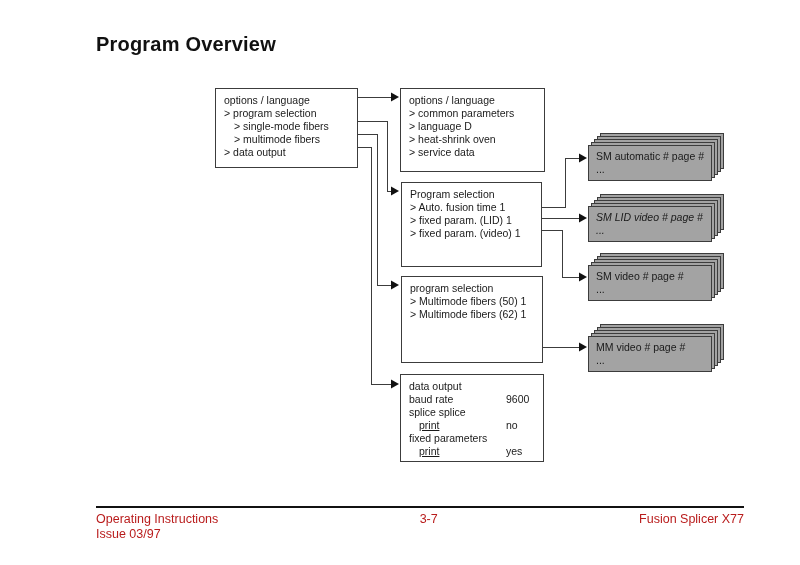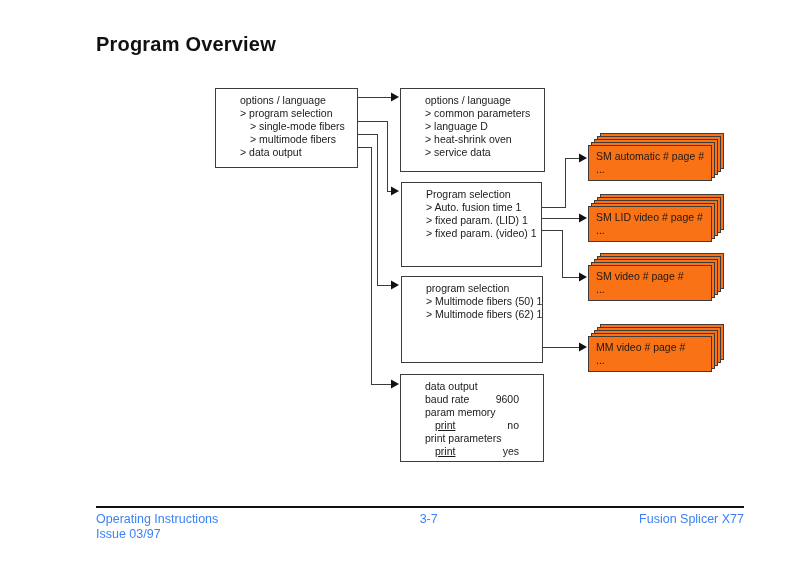--- a/index.html
+++ b/index.html
@@ -20,7 +20,7 @@
     position:absolute;
     border:1px solid #3c3c3c;
     background:#fff;
-    padding:5px 24px;
+    padding:5px 8px;
     font-size:10.5px;line-height:13px;
     white-space:nowrap;
     box-sizing:border-box;

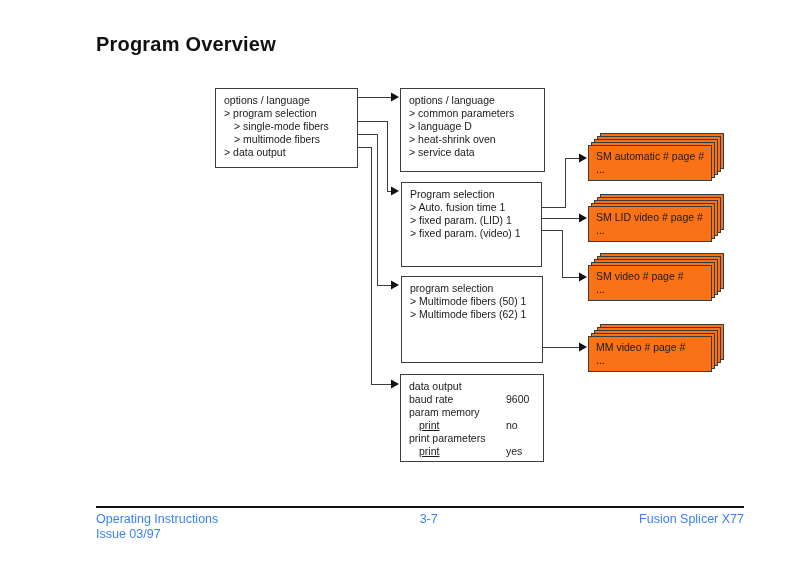--- a/index.html
+++ b/index.html
@@ -38,7 +38,7 @@
   .stack{position:absolute;width:137px;height:49px;}
   .layer{
     position:absolute;width:124px;height:36px;
-    background:#f97316;border:1px solid #3c3c3c;box-sizing:border-box;
+    background:#a3a3a3;border:1px solid #3c3c3c;box-sizing:border-box;
   }
   .layer.l4{left:12px;top:0;}
   .layer.l3{left:9px;top:3px;}

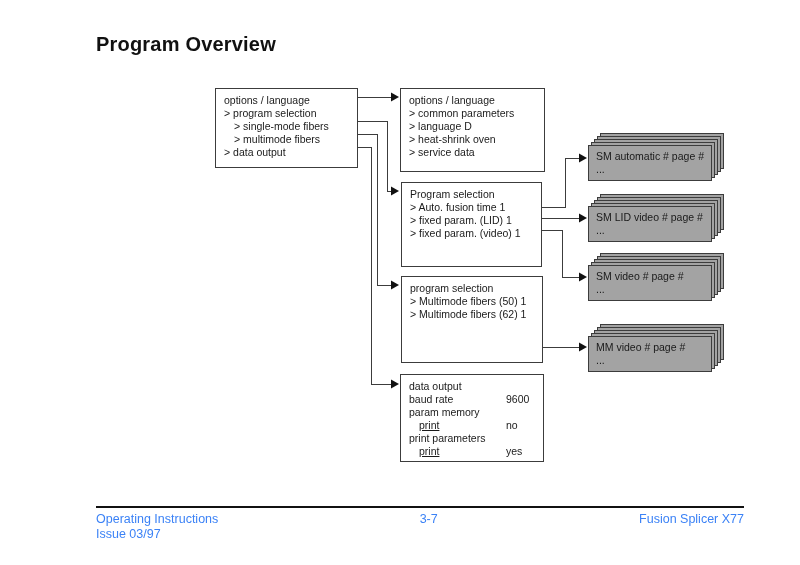--- a/index.html
+++ b/index.html
@@ -47,7 +47,7 @@
   .layer.front{left:0;top:12px;padding:4px 0 0 7px;
     font-size:10.5px;line-height:13px;white-space:nowrap;}
   .stack-1{left:588px;top:133px;}
-  .stack-2{left:588px;top:194px;}
+  .stack-2{left:588px;top:194px;font-style:italic;}
   .stack-3{left:588px;top:253px;}
   .stack-4{left:588px;top:324px;}
   .footer-rule{

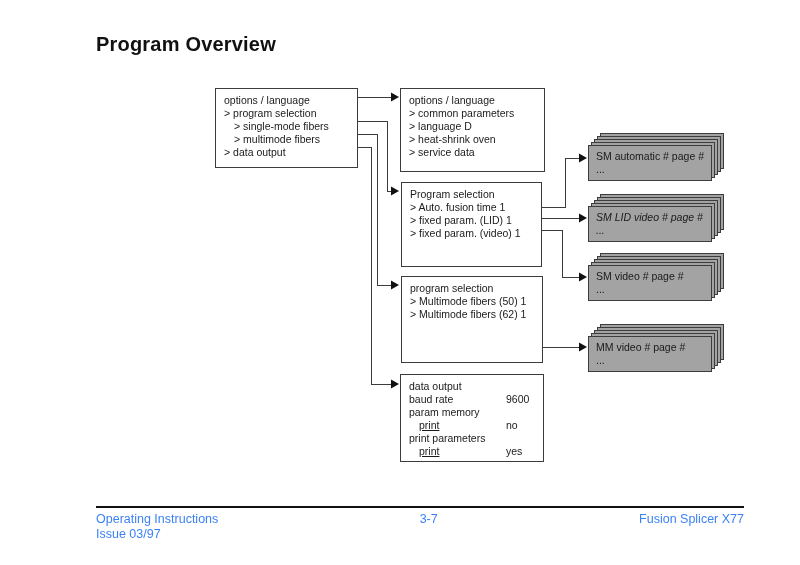--- a/index.html
+++ b/index.html
@@ -132,7 +132,7 @@
       <span class="do-value">9600</span>
     </div>
     <div class="do-row">
-      <span class="do-label">param memory</span>
+      <span class="do-label">splice splice</span>
       <span class="do-value"></span>
     </div>
     <div class="do-row">

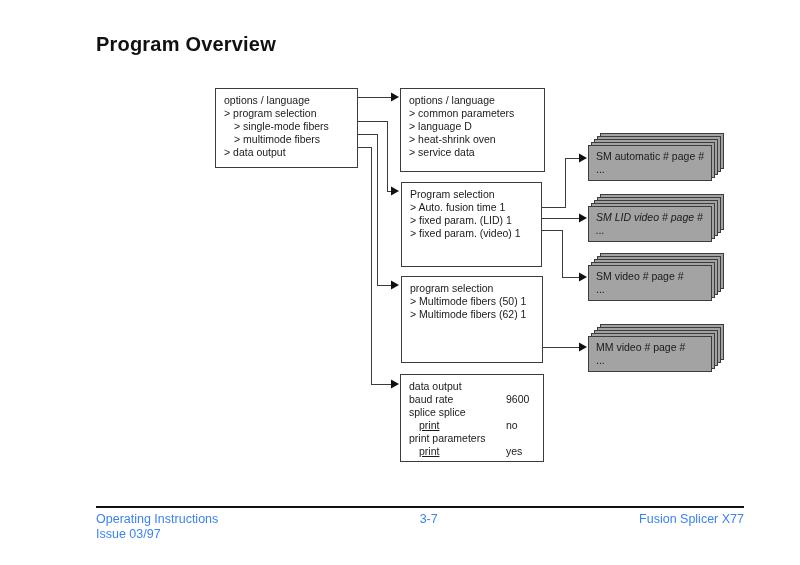--- a/index.html
+++ b/index.html
@@ -140,7 +140,7 @@
       <span class="do-value">no</span>
     </div>
     <div class="do-row">
-      <span class="do-label">print parameters</span>
+      <span class="do-label">fixed parameters</span>
       <span class="do-value"></span>
     </div>
     <div class="do-row">

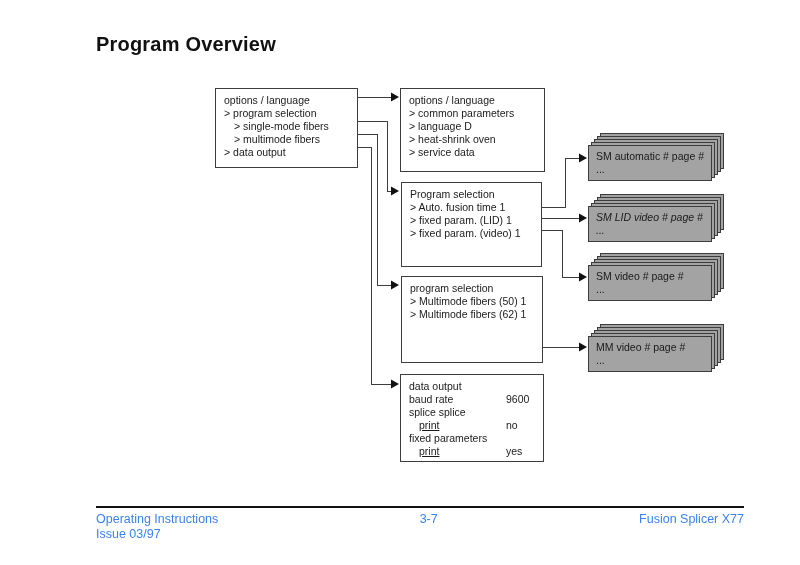--- a/index.html
+++ b/index.html
@@ -57,7 +57,7 @@
   .footer{
     position:absolute;left:96px;top:512px;width:648px;
     display:flex;justify-content:space-between;
-    font-size:12.5px;line-height:15px;color:#3b82f6;
+    font-size:12.5px;line-height:15px;color:#b91c1c;
   }
   .footer .col{white-space:nowrap;}
   .footer .col.center{}

